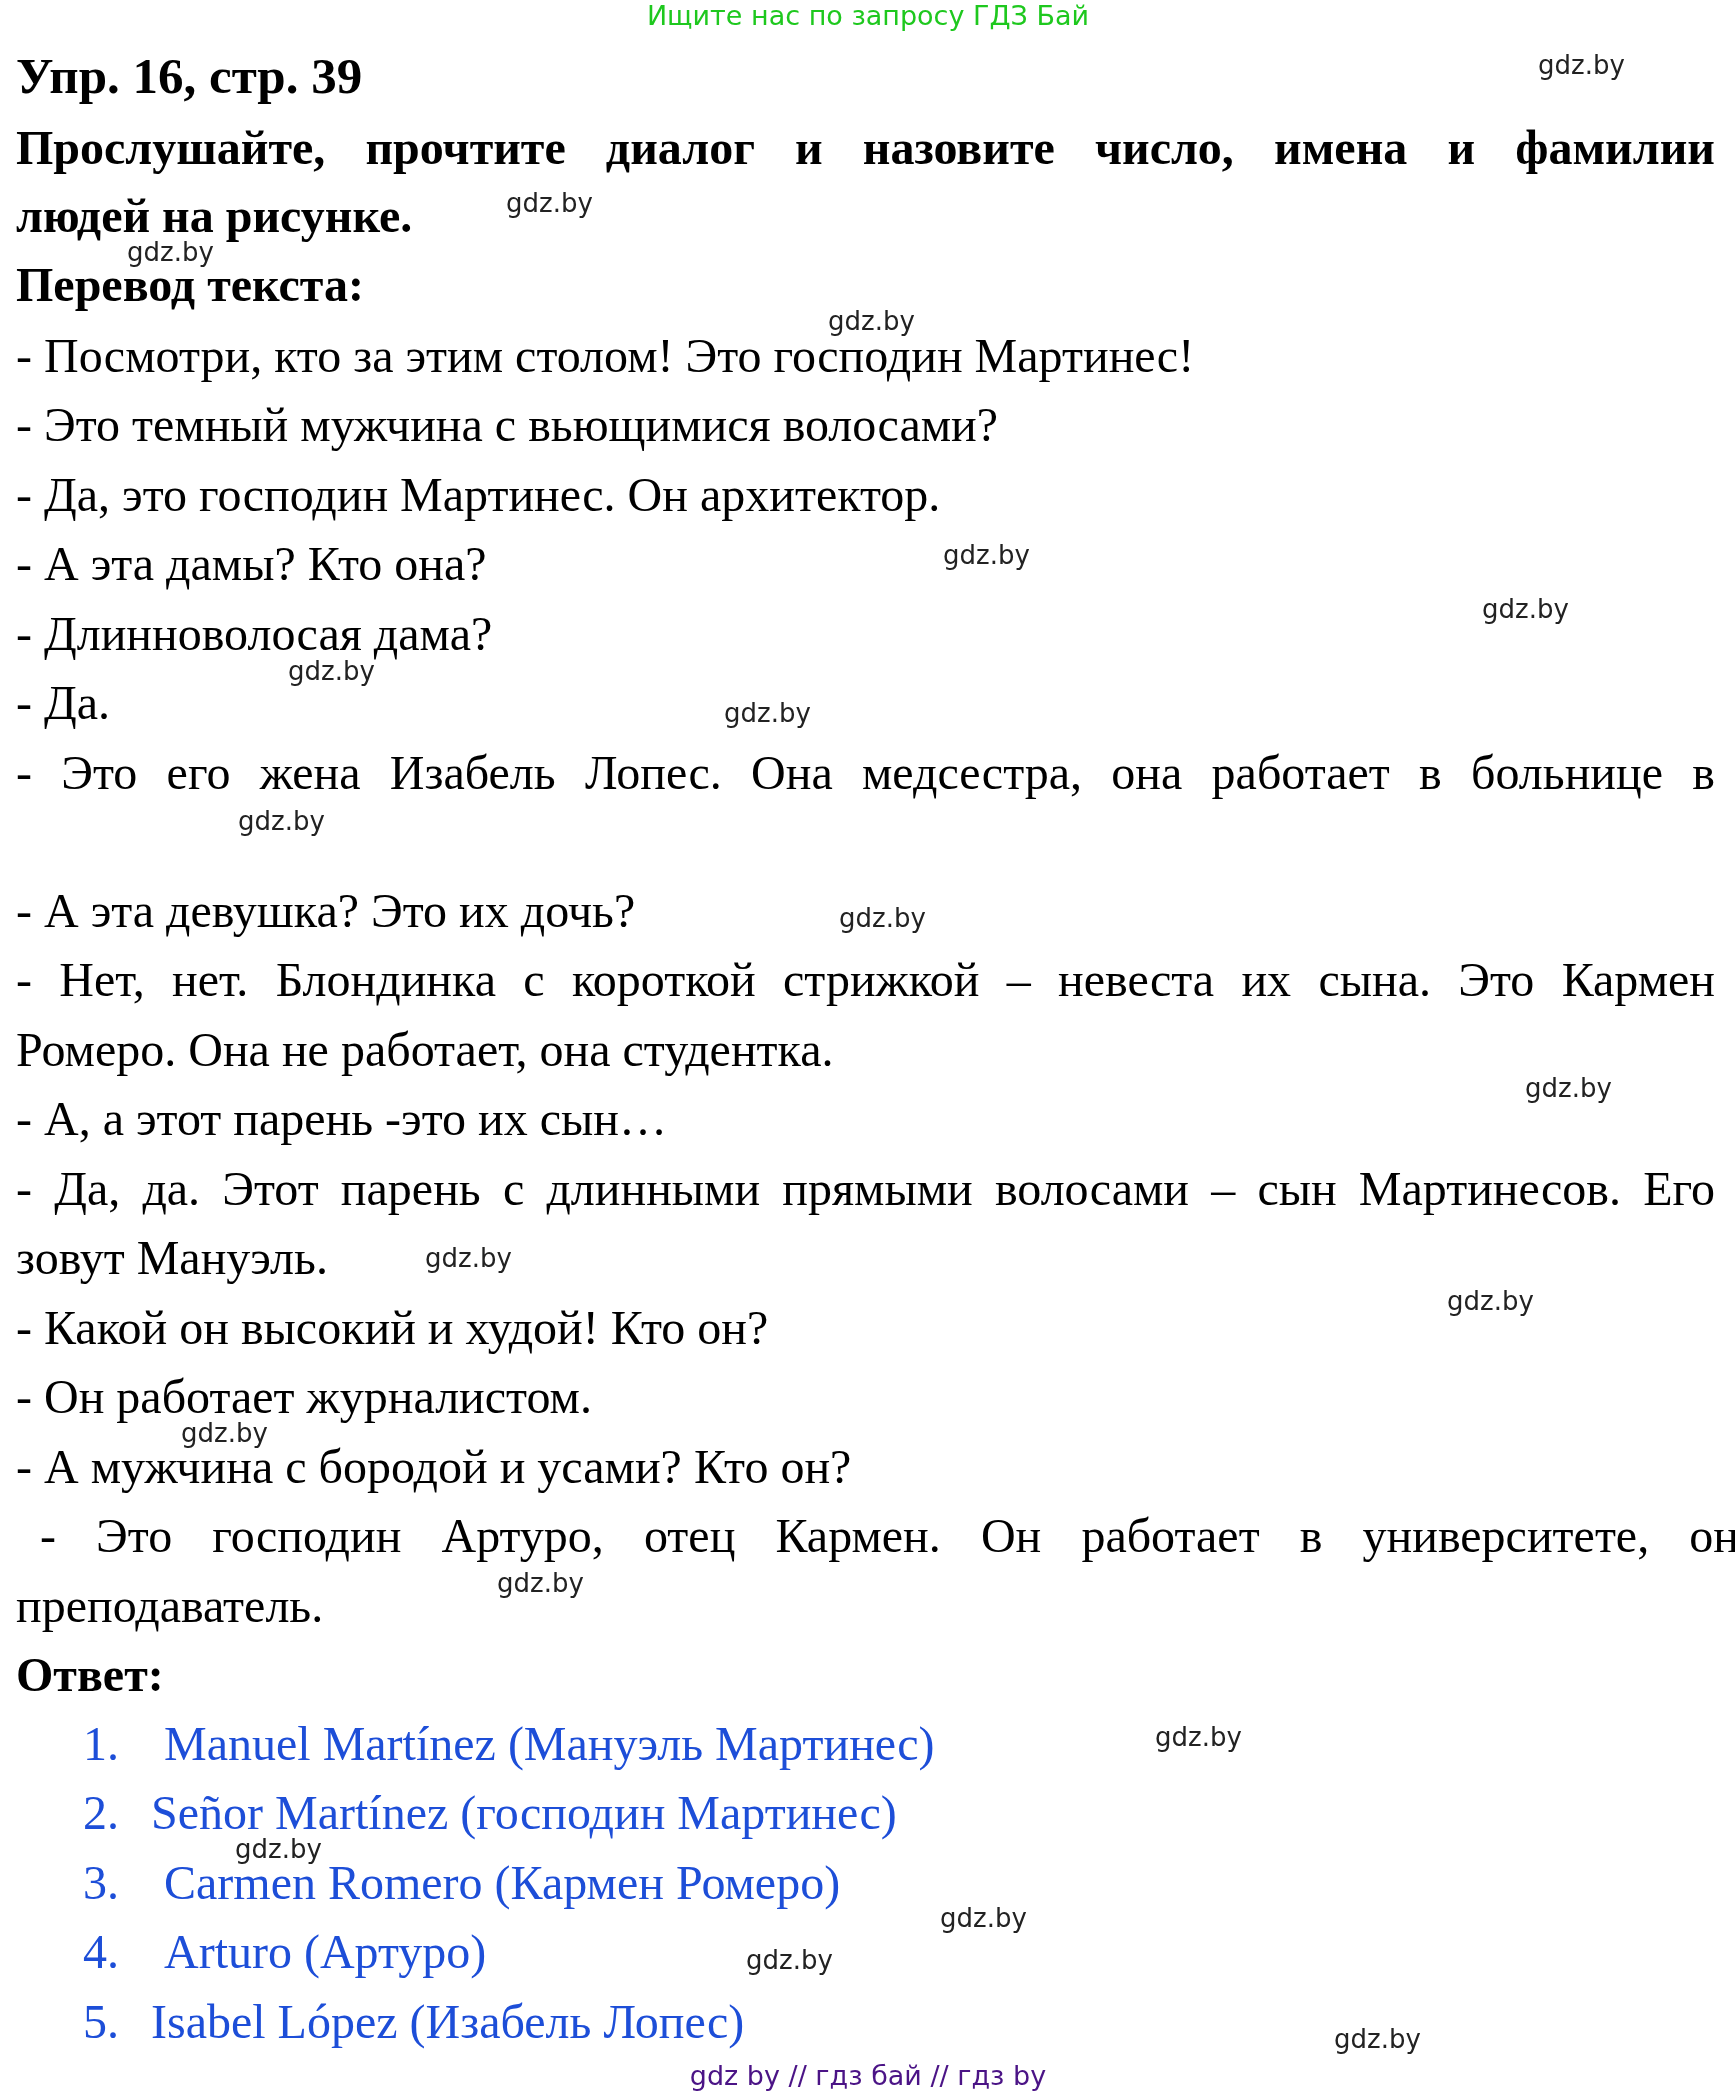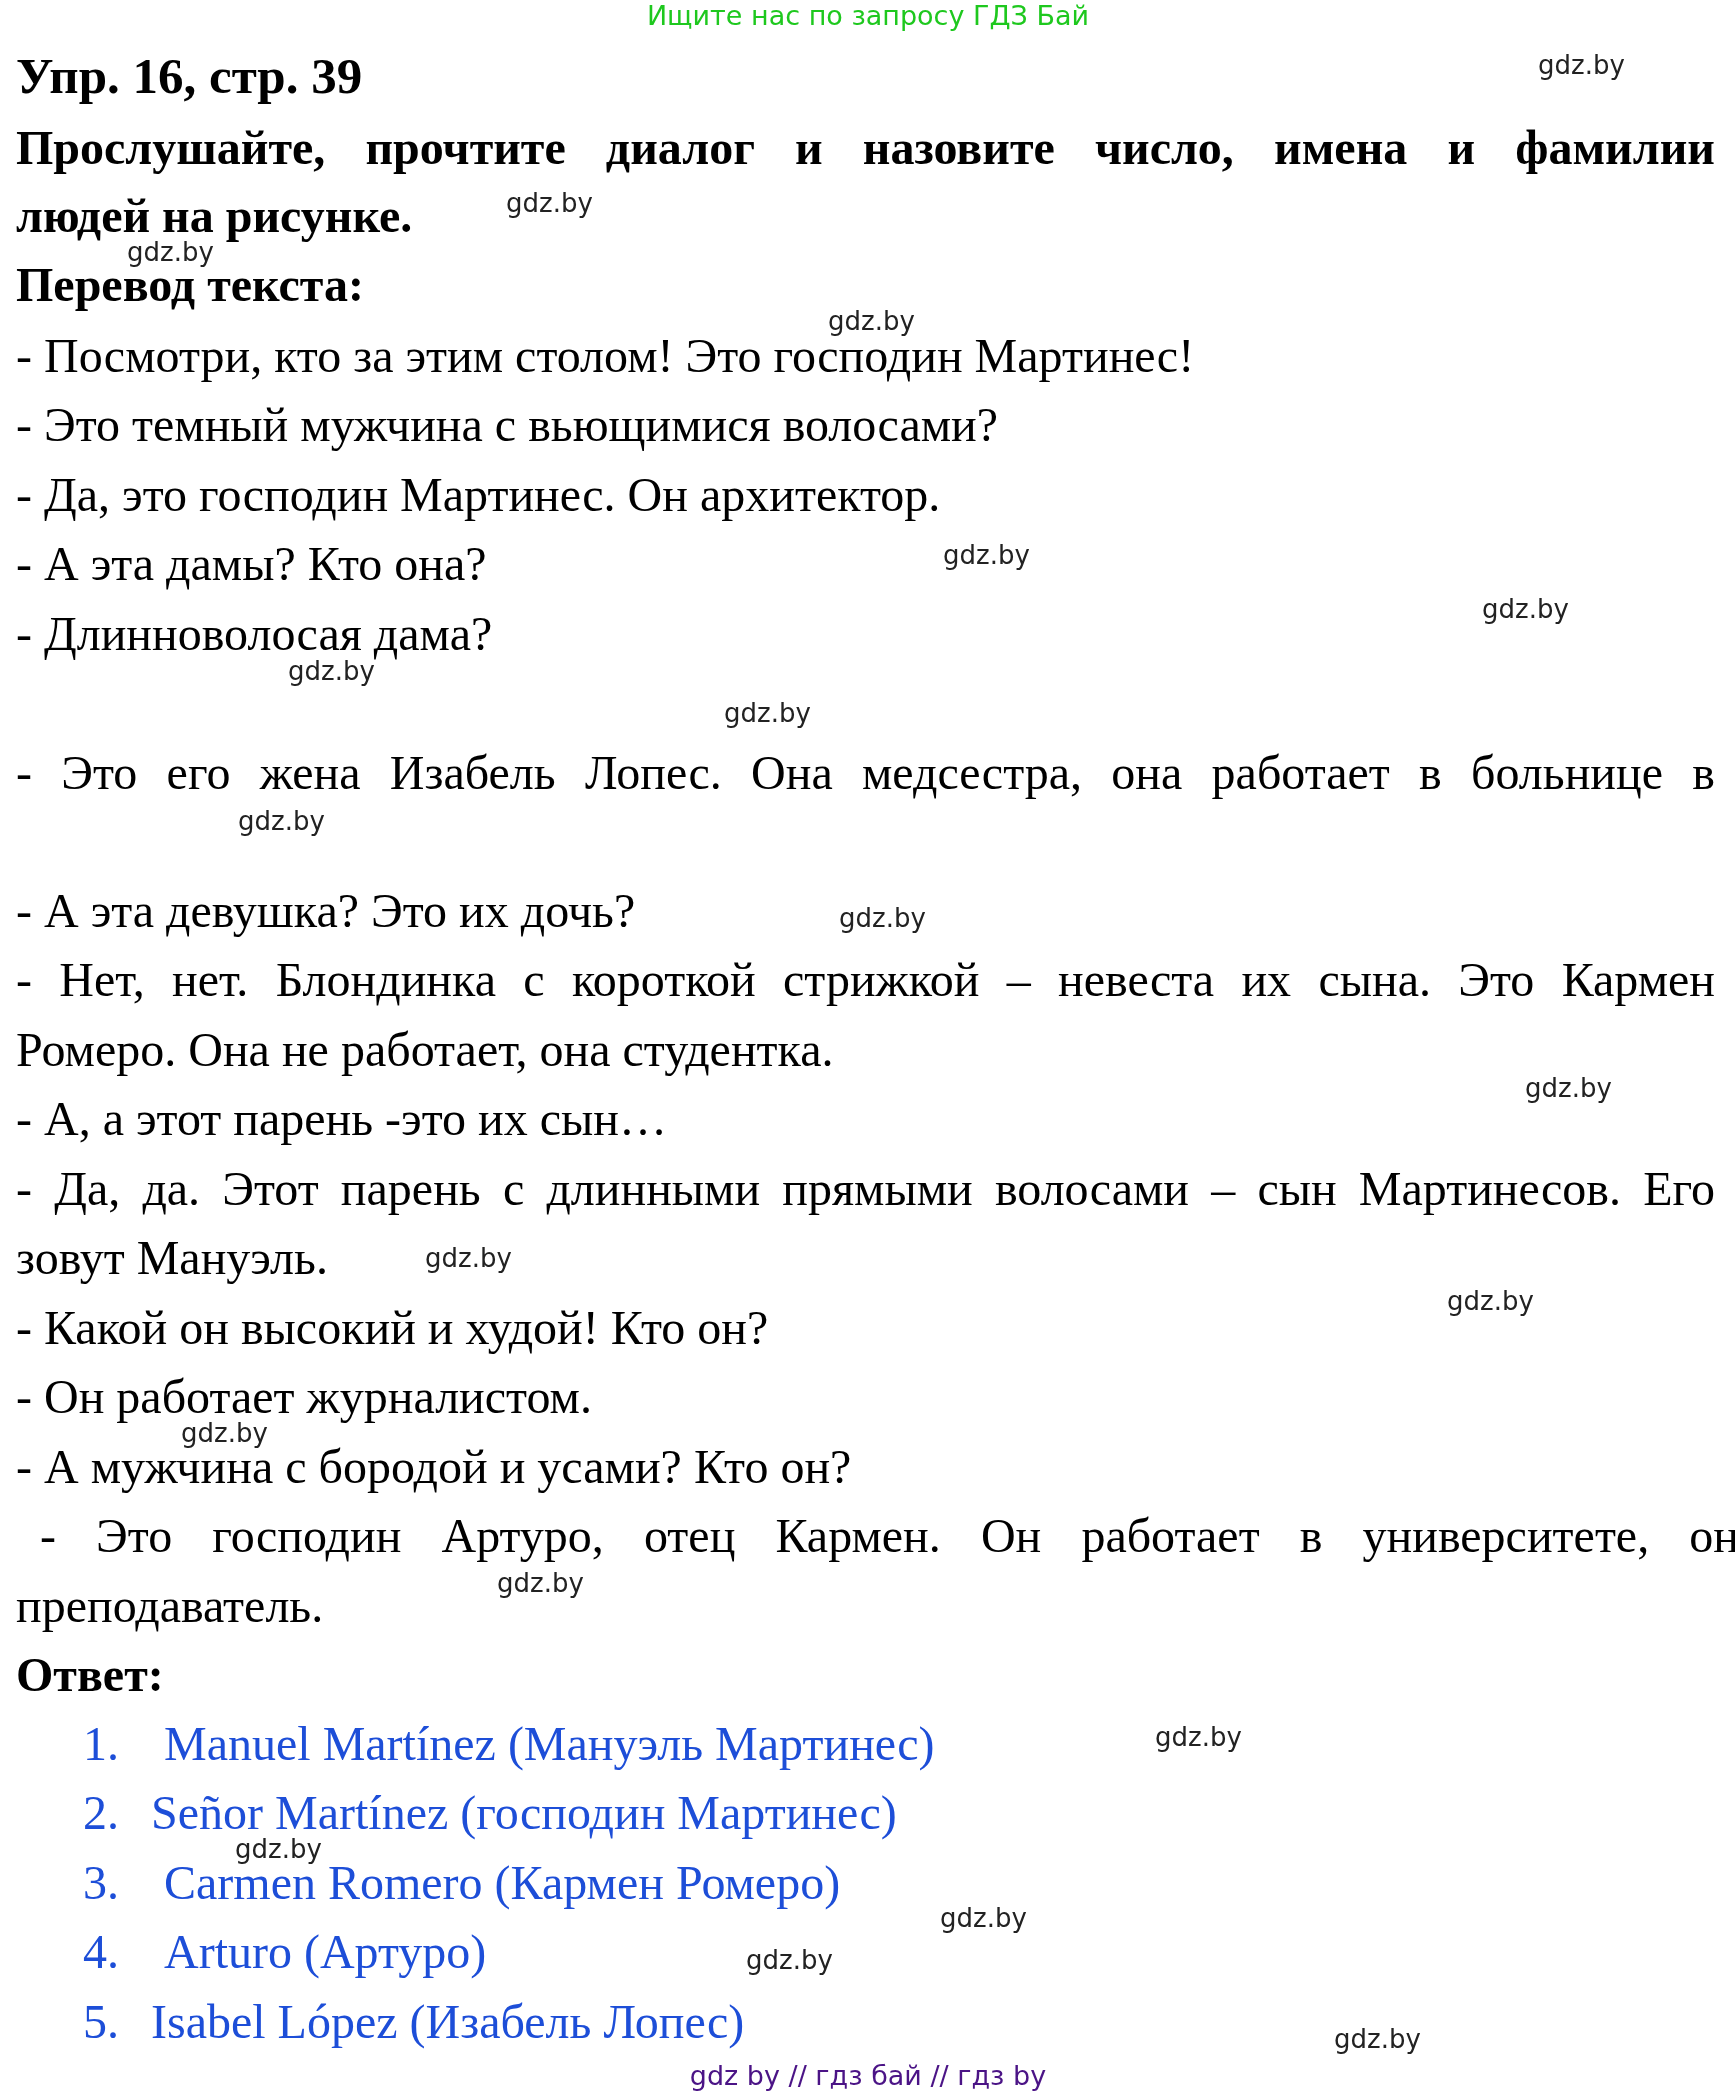--- a/index.html
+++ b/index.html
@@ -35,6 +35,7 @@
   <div class="ln body" style="top:463px;">- Да, это господин Мартинес. Он архитектор.</div>
   <div class="ln body" style="top:532px;">- А эта дамы? Кто она?</div>
   <div class="ln body" style="top:602px;">- Длинноволосая дама?</div>
+  <div class="ln body" style="top:671px;">- Да.</div>
   <div class="ln body justify" style="top:741px;">- Это его жена Изабель Лопес. Она медсестра, она работает в больнице в</div>
   <div class="ln body" style="top:879px;">- А эта девушка? Это их дочь?</div>
   <div class="ln body justify" style="top:948px;">- Нет, нет.  Блондинка с короткой стрижкой – невеста их сына. Это Кармен</div>

